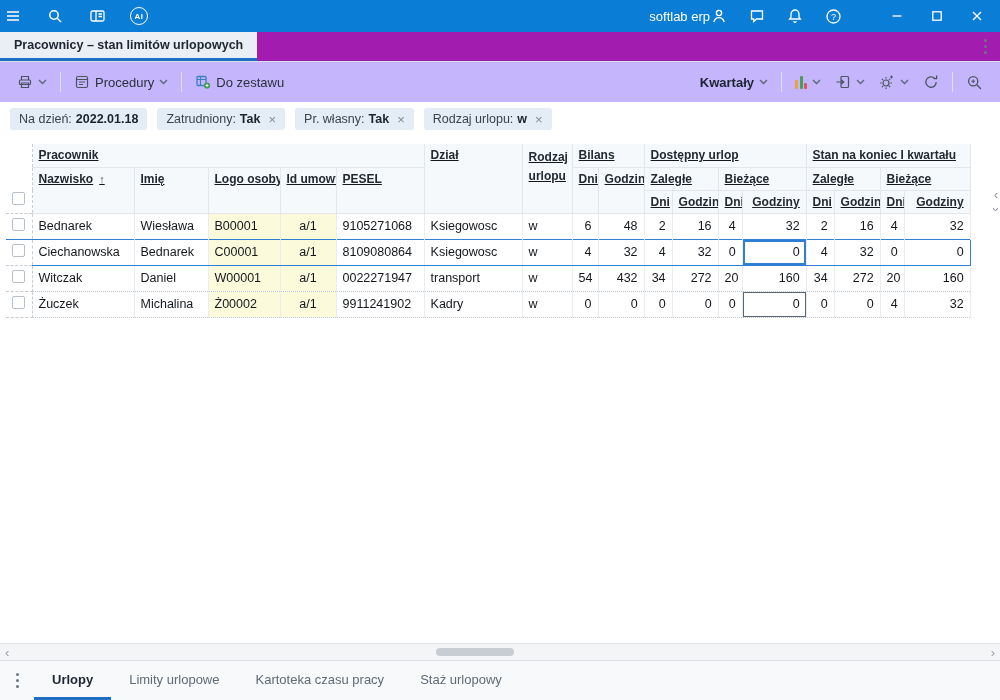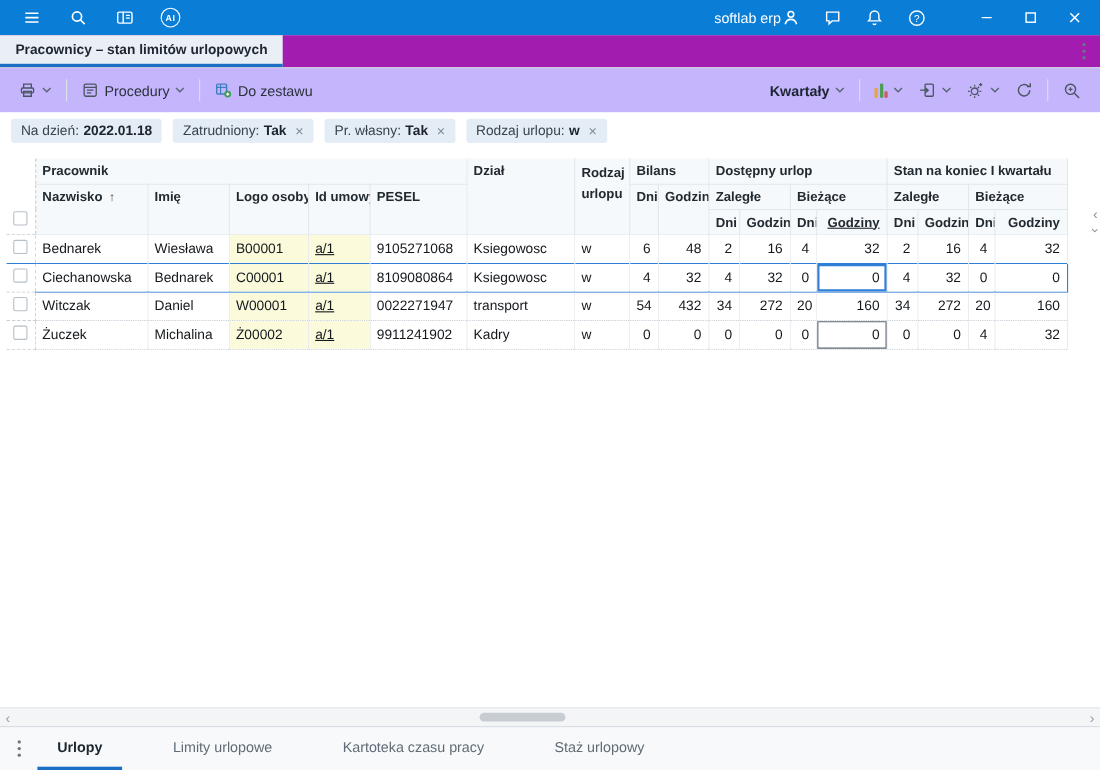--- a/index.html
+++ b/index.html
@@ -17,7 +17,7 @@
 
   
   .titlebar{height:32px;background:var(--titlebar);display:flex;align-items:center;color:#fff;flex:0 0 32px;}
-  .tb-left{display:flex;align-items:flex-end;gap:24px;padding-left:20px;}
+  .tb-left{display:flex;align-items:flex-end;gap:24px;padding-left:4px;}
   .tb-icon{width:18px;height:18px;display:flex;align-items:center;justify-content:center;cursor:pointer;}
   .ai-badge{width:18px;height:18px;border:1.4px solid #fff;border-radius:50%;font-size:8px;font-weight:bold;display:flex;align-items:center;justify-content:center;letter-spacing:.5px;}
   .tb-title{flex:1;text-align:right;font-size:13px;}

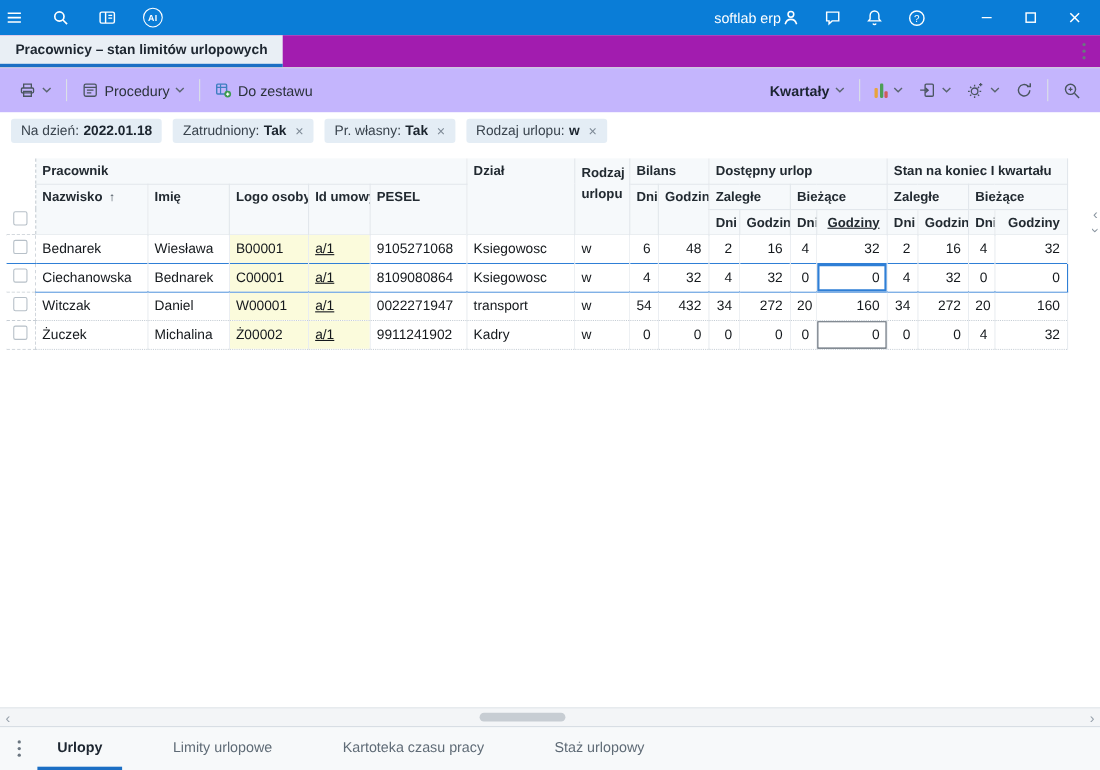--- a/index.html
+++ b/index.html
@@ -61,7 +61,7 @@
     border-right:1px solid #e2e7ec;border-bottom:1px solid #e2e7ec;
     padding:2px 6px;white-space:nowrap;overflow:hidden;height:23px;text-align:left;
   }
-  .grid thead tr{height:23px;}
+  .grid thead tr{height:23px;text-decoration:underline;}
   .grid tbody tr{height:26px;}
   .grid tbody td{
     border-right:1px solid #e9edf1;border-bottom:1px dotted #bfc8d0;

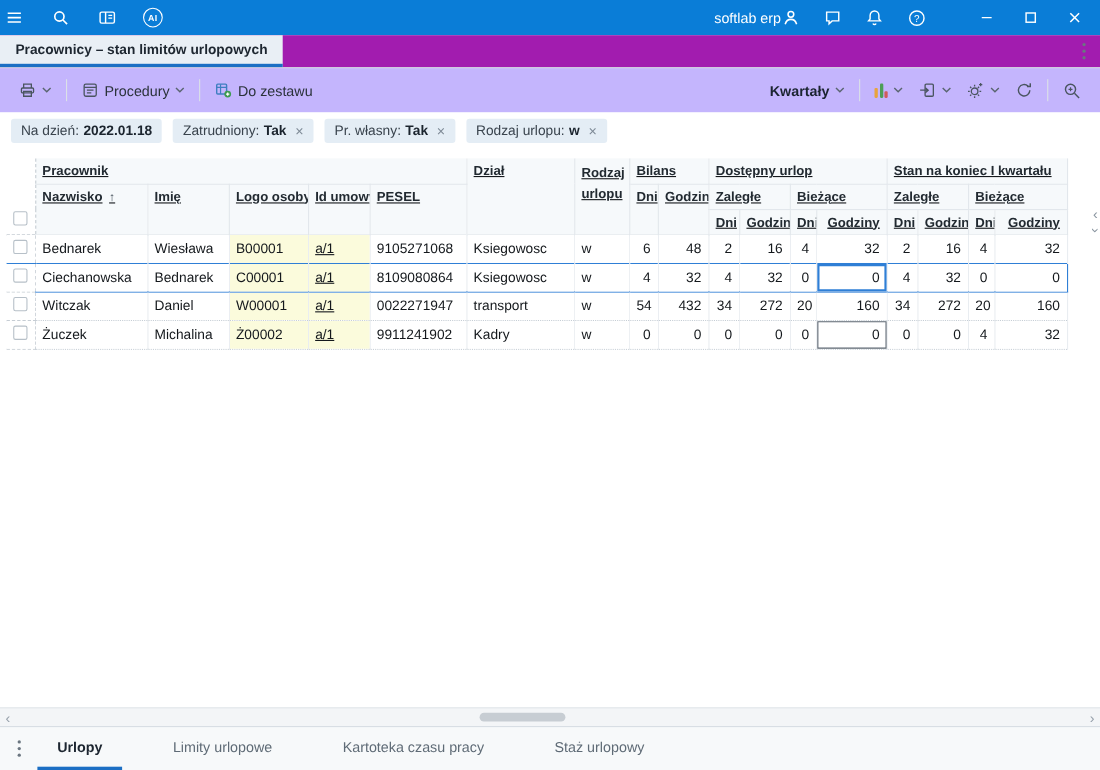--- a/index.html
+++ b/index.html
@@ -67,7 +67,7 @@
     border-right:1px solid #e9edf1;border-bottom:1px dotted #bfc8d0;
     padding:2px 6px;white-space:nowrap;overflow:hidden;background:#fff;position:relative;
   }
-  .grid .al-r{text-align:right;} .grid .al-c{text-align:left;text-decoration:underline;} .grid .al-l{text-align:left;}
+  .grid .al-r{text-align:right;} .grid .al-c{text-align:center;} .grid .al-l{text-align:left;}
   .grid th.v-top{vertical-align:top;padding-top:4px;}
   .grid th.wrap{white-space:normal;line-height:1.55;}
   .grid td.yellow{background:var(--yellow);}

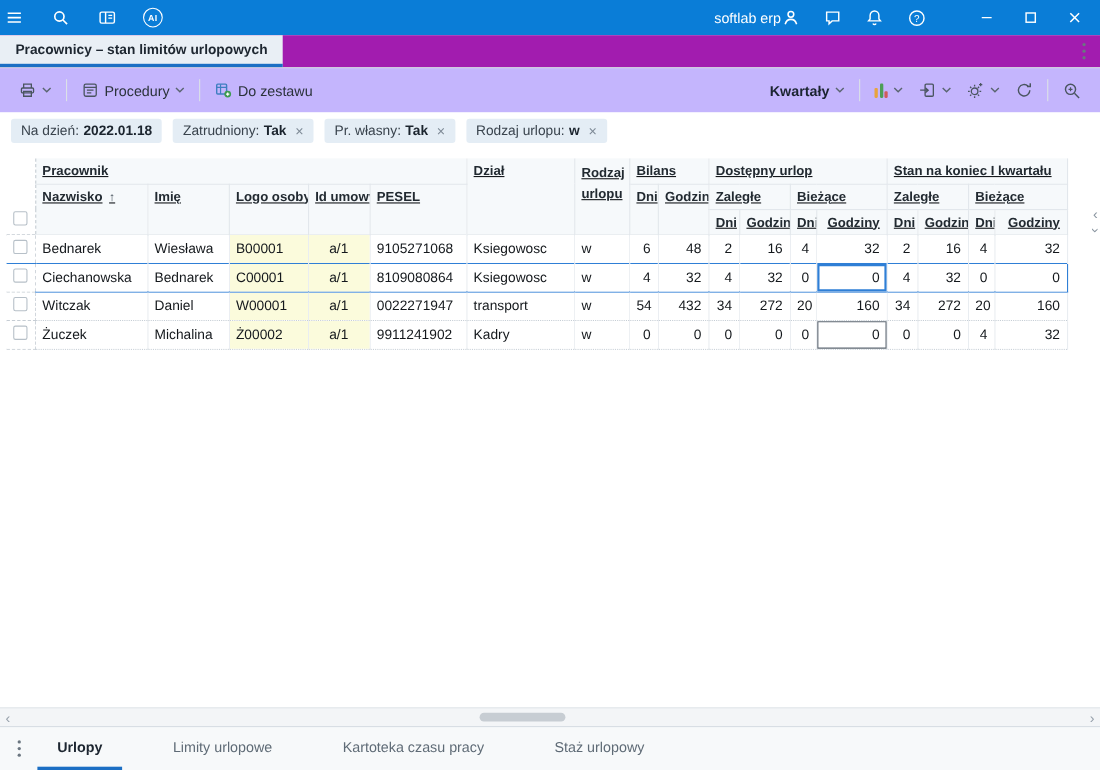--- a/index.html
+++ b/index.html
@@ -441,7 +441,7 @@
   <div class="bt-menu">
       <span class="vdots"></span>
     </div>
-  <div style="display:flex;align-items:stretch;gap:28px;" id="bottom-tabs">
+  <div style="display:flex;align-items:stretch;" id="bottom-tabs">
       <div class="b-tab active">Urlopy</div>
       <div class="b-tab">Limity urlopowe</div>
       <div class="b-tab">Kartoteka czasu pracy</div>

